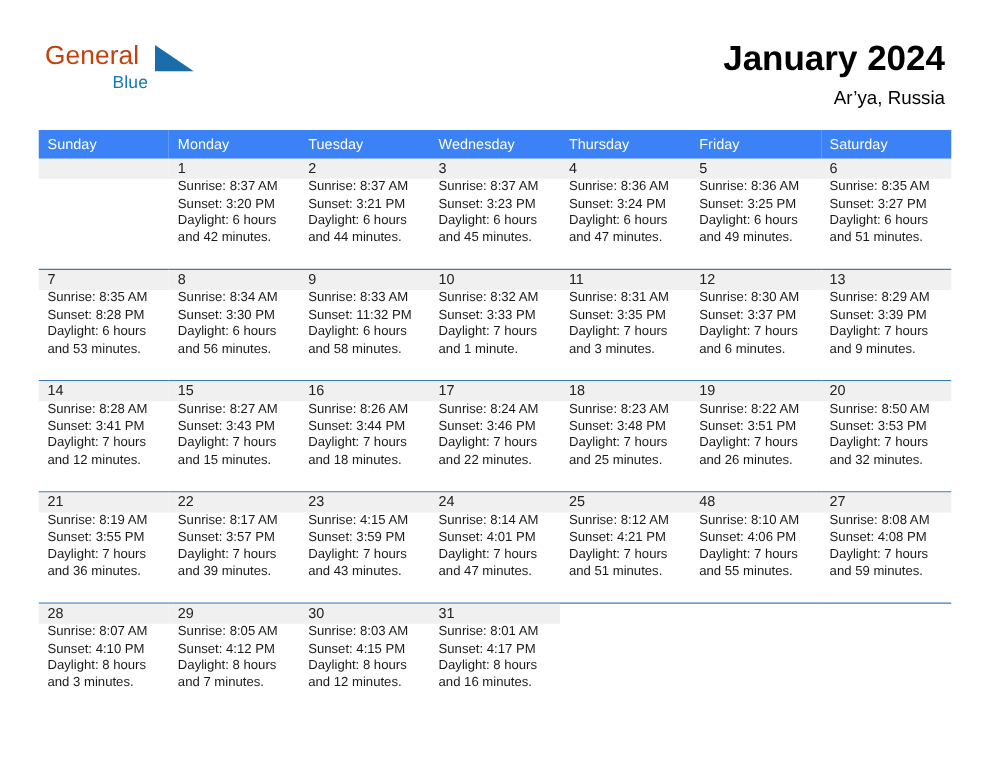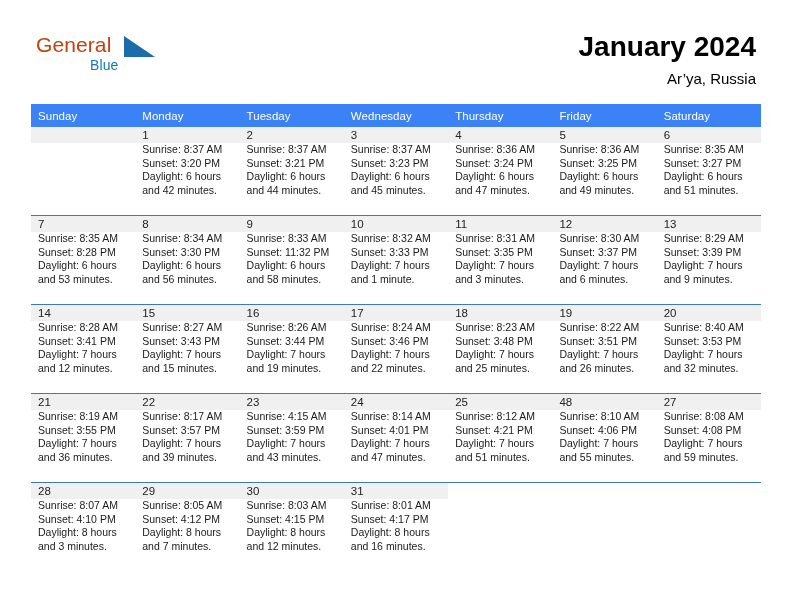--- a/index.html
+++ b/index.html
@@ -405,7 +405,7 @@
             <div class="cell">
               <div class="daynum-band">20</div>
               <div class="details">
-                <div>Sunrise: 8:40 AM</div>
+                <div>Sunrise: 8:50 AM</div>
                 <div>Sunset: 3:53 PM</div>
                 <div>Daylight: 7 hours</div>
                 <div>and 32 minutes.</div>

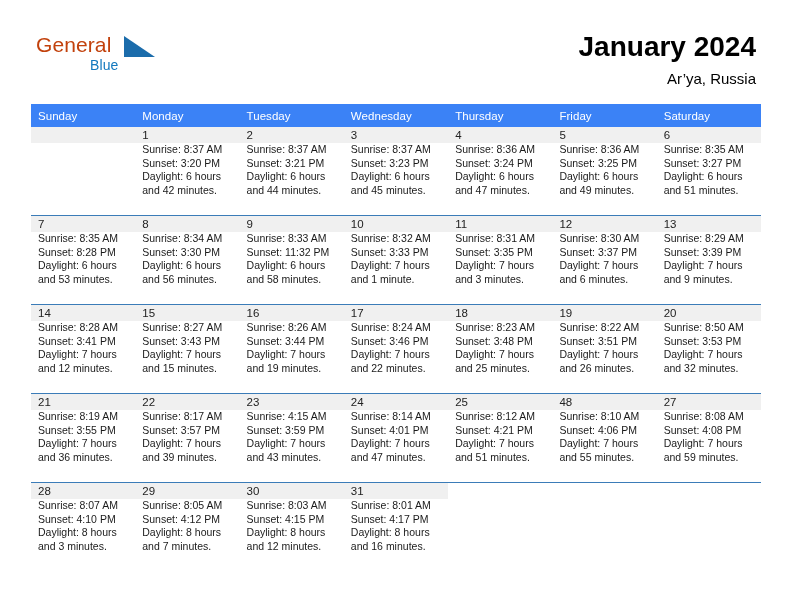--- a/index.html
+++ b/index.html
@@ -364,7 +364,7 @@
                 <div>Sunrise: 8:26 AM</div>
                 <div>Sunset: 3:44 PM</div>
                 <div>Daylight: 7 hours</div>
-                <div>and 19 minutes.</div>
+                <div>and 18 minutes.</div>
               </div>
             </div>
           </td>

